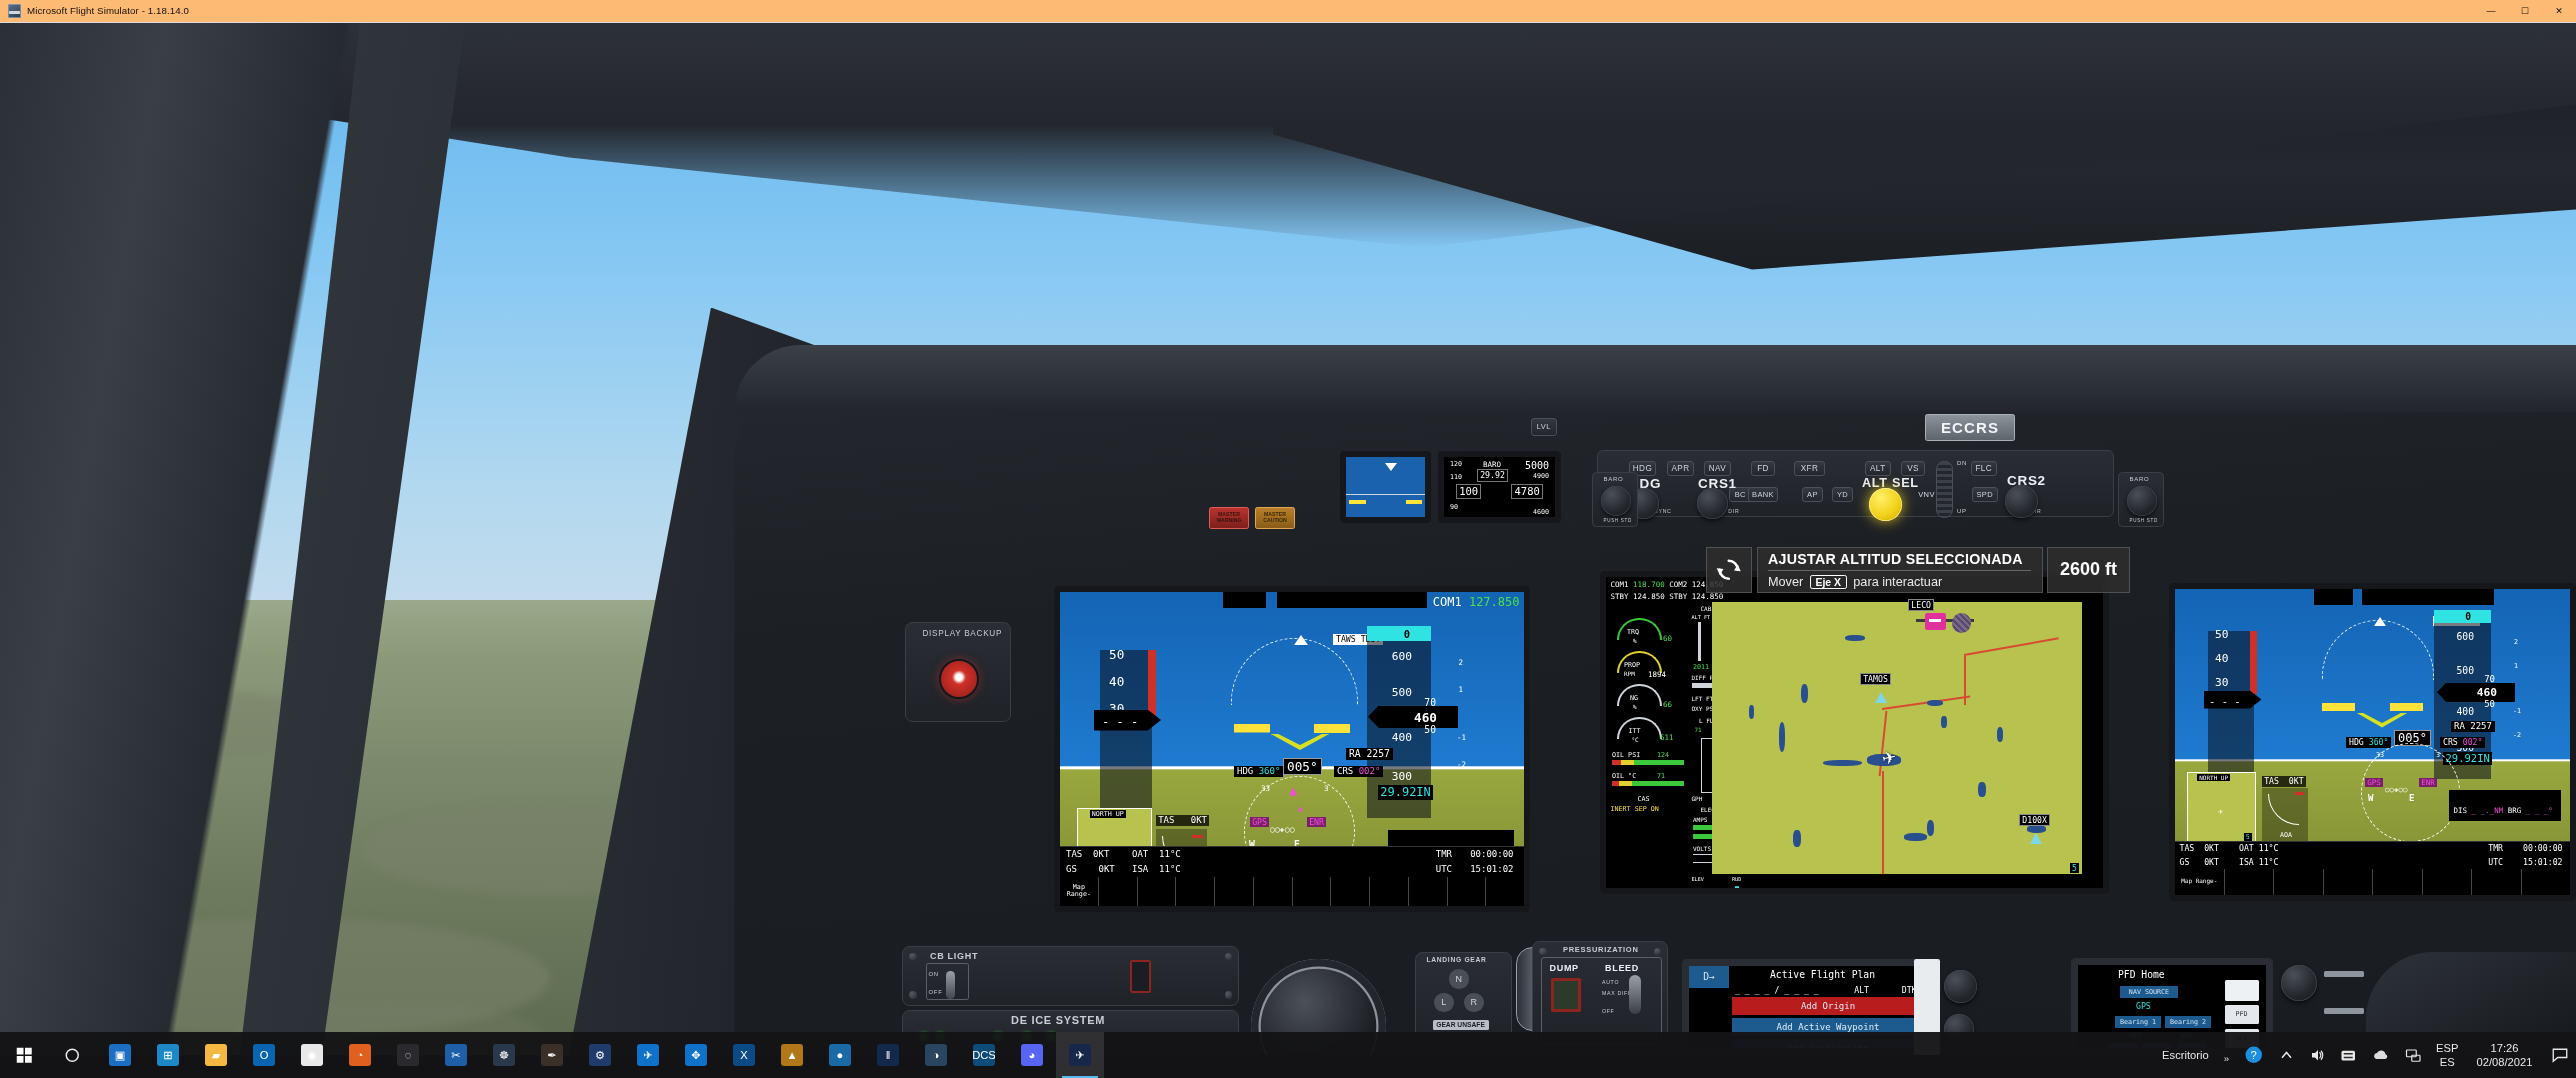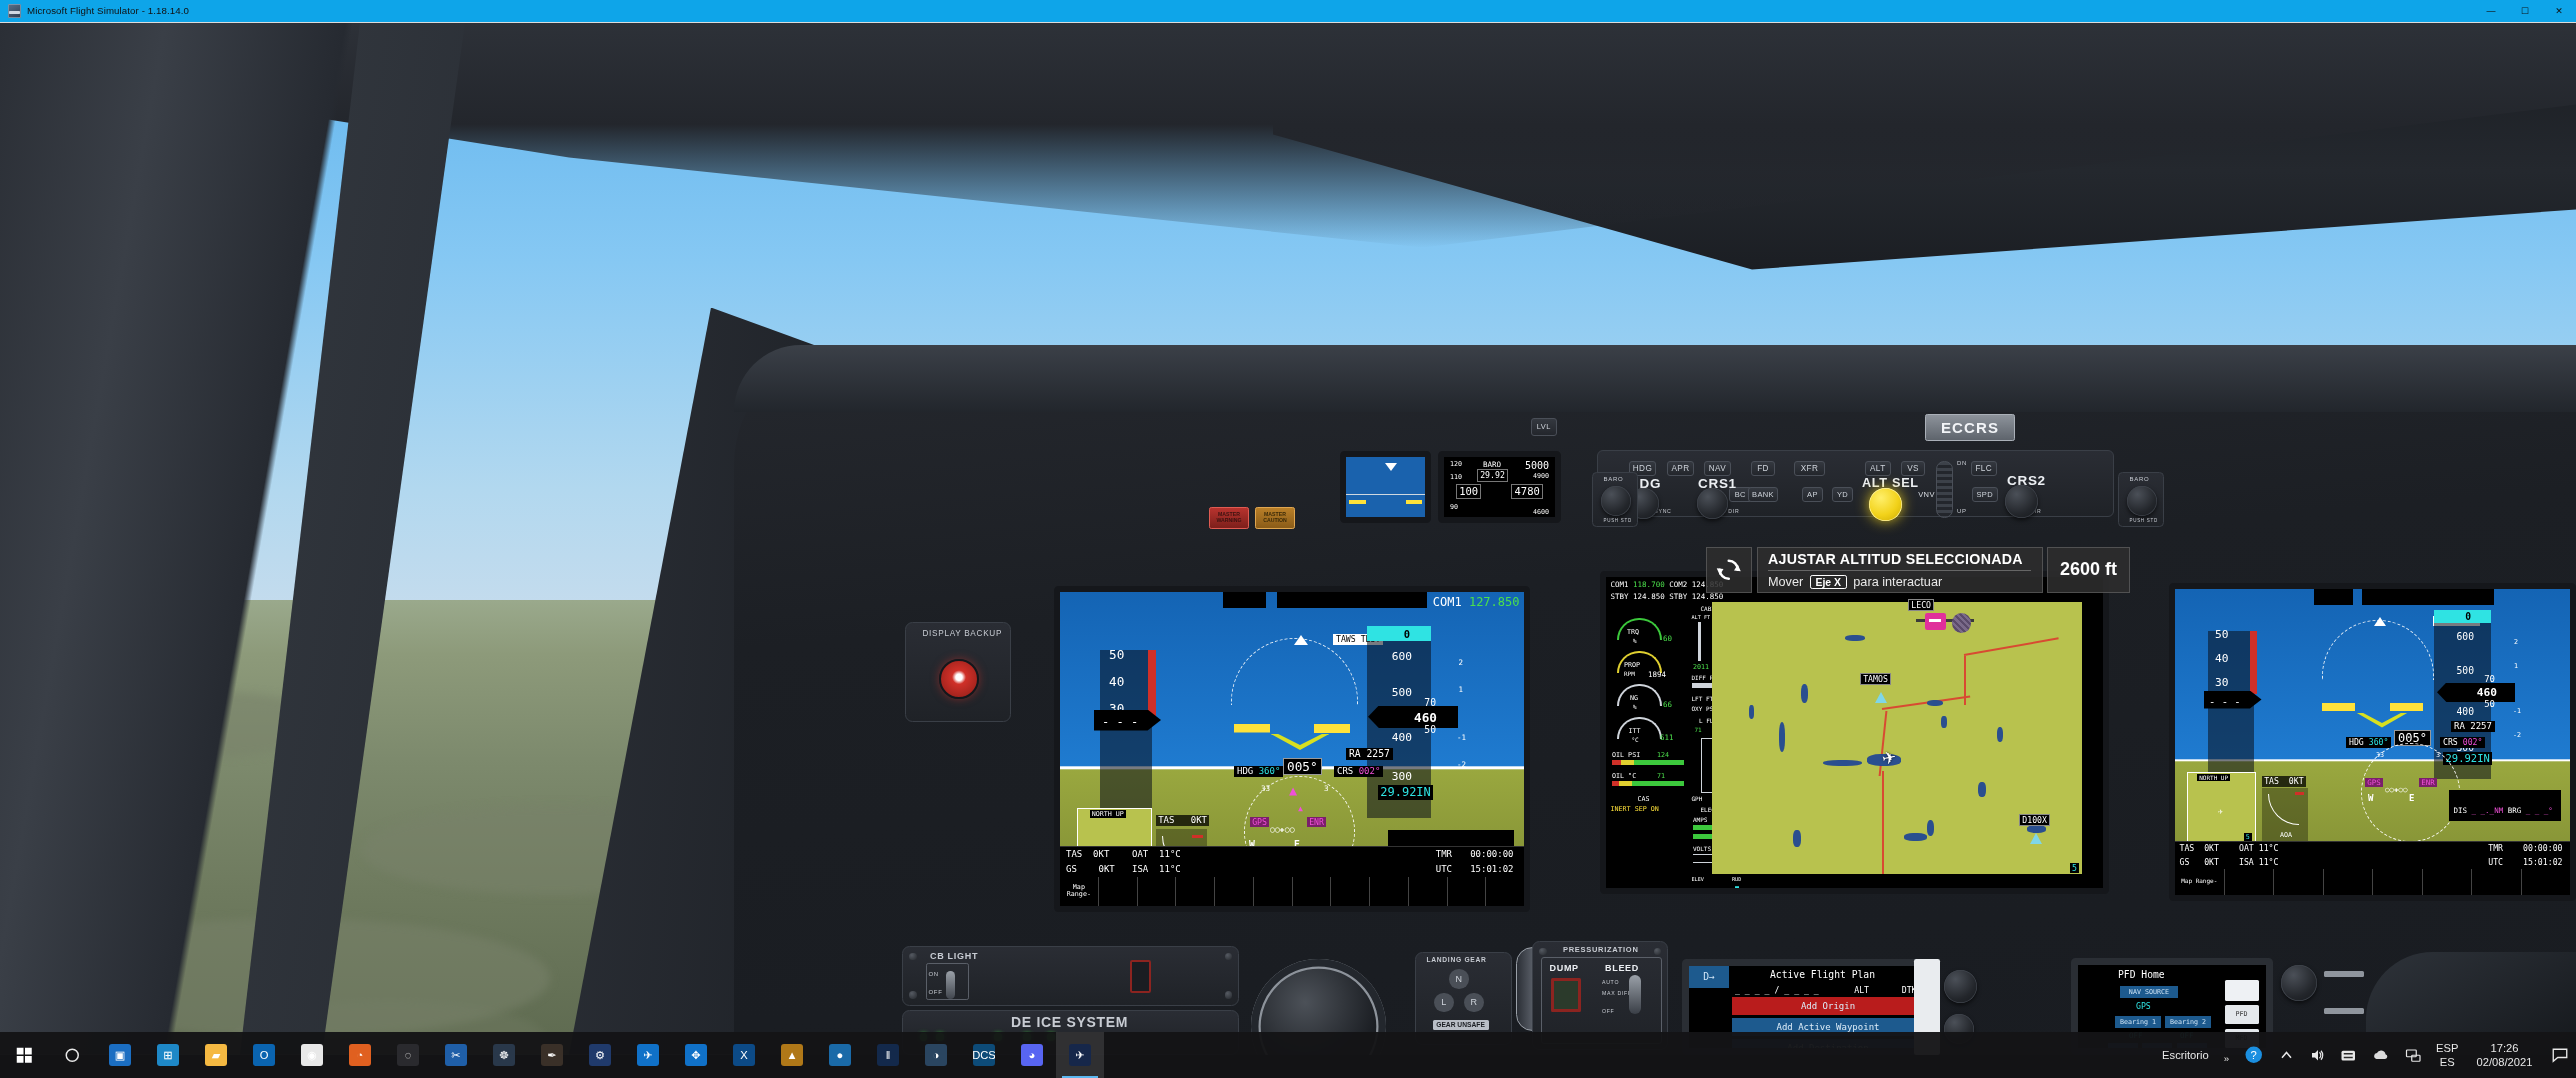--- a/index.html
+++ b/index.html
@@ -9,7 +9,7 @@
 
   
   #titlebar{ position:absolute; left:0; top:0; width:2576px; height:22.5px;
-             background:#0ea5e9; display:flex; align-items:center; z-index:900;
+             background:#fdba74; display:flex; align-items:center; z-index:900;
              border-bottom:0.7px solid #dcdcdc; }
   #tb-icon{ width:13.5px;height:13.5px;margin:0 6px 0 7.5px; position:relative;
             background:linear-gradient(150deg,#5a728c,#2d3b4d); border-radius:1.5px;

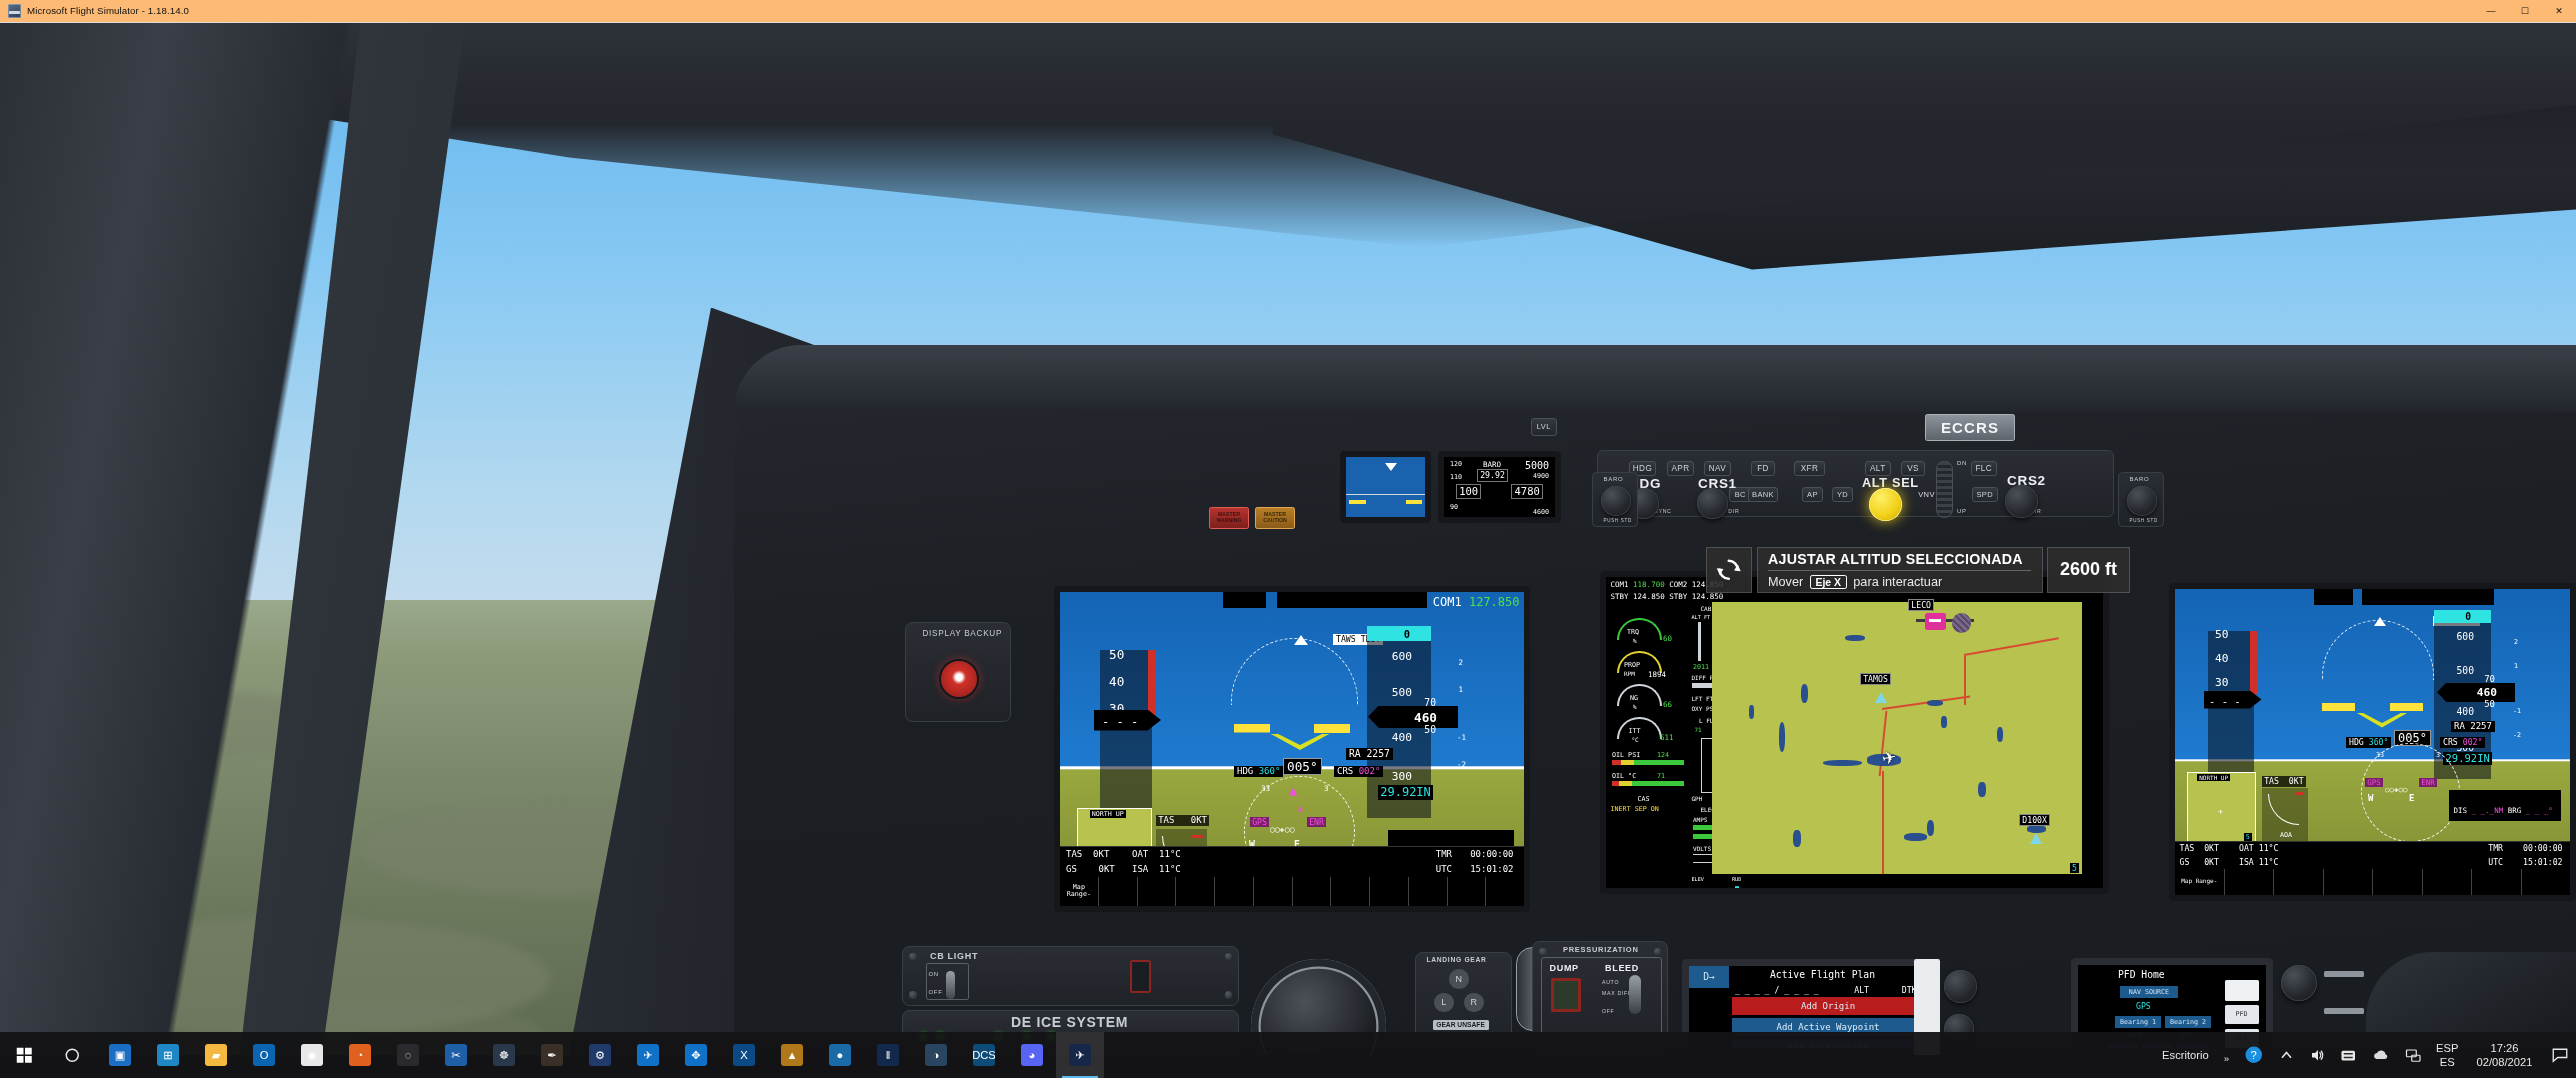--- a/index.html
+++ b/index.html
@@ -677,7 +677,7 @@
                 border:2.2px solid #8c2420;border-radius:2.2px;"></div>
   </div>
   <div class="panel" style="left:902px;top:987px;width:337px;height:45px;">
-    <div class="plabel" style="left:108px;top:3px;font-size:14px;font-weight:bold;">DE ICE SYSTEM</div>
+    <div class="plabel" style="left:108px;top:3px;font-size:11px;font-weight:bold;">DE ICE SYSTEM</div>
     <div style="position:absolute;left:16.5px;top:22.5px;width:7.5px;height:7.5px;border-radius:50%;background:#3ad03a;box-shadow:0 0 4.5px #3ad03a;"></div>
     <div style="position:absolute;left:33px;top:22.5px;width:7.5px;height:7.5px;border-radius:50%;background:#3ad03a;box-shadow:0 0 4.5px #3ad03a;"></div>
     <div style="position:absolute;left:91px;top:22.5px;width:7.5px;height:7.5px;border-radius:50%;background:#3ad03a;box-shadow:0 0 4.5px #3ad03a;"></div>

